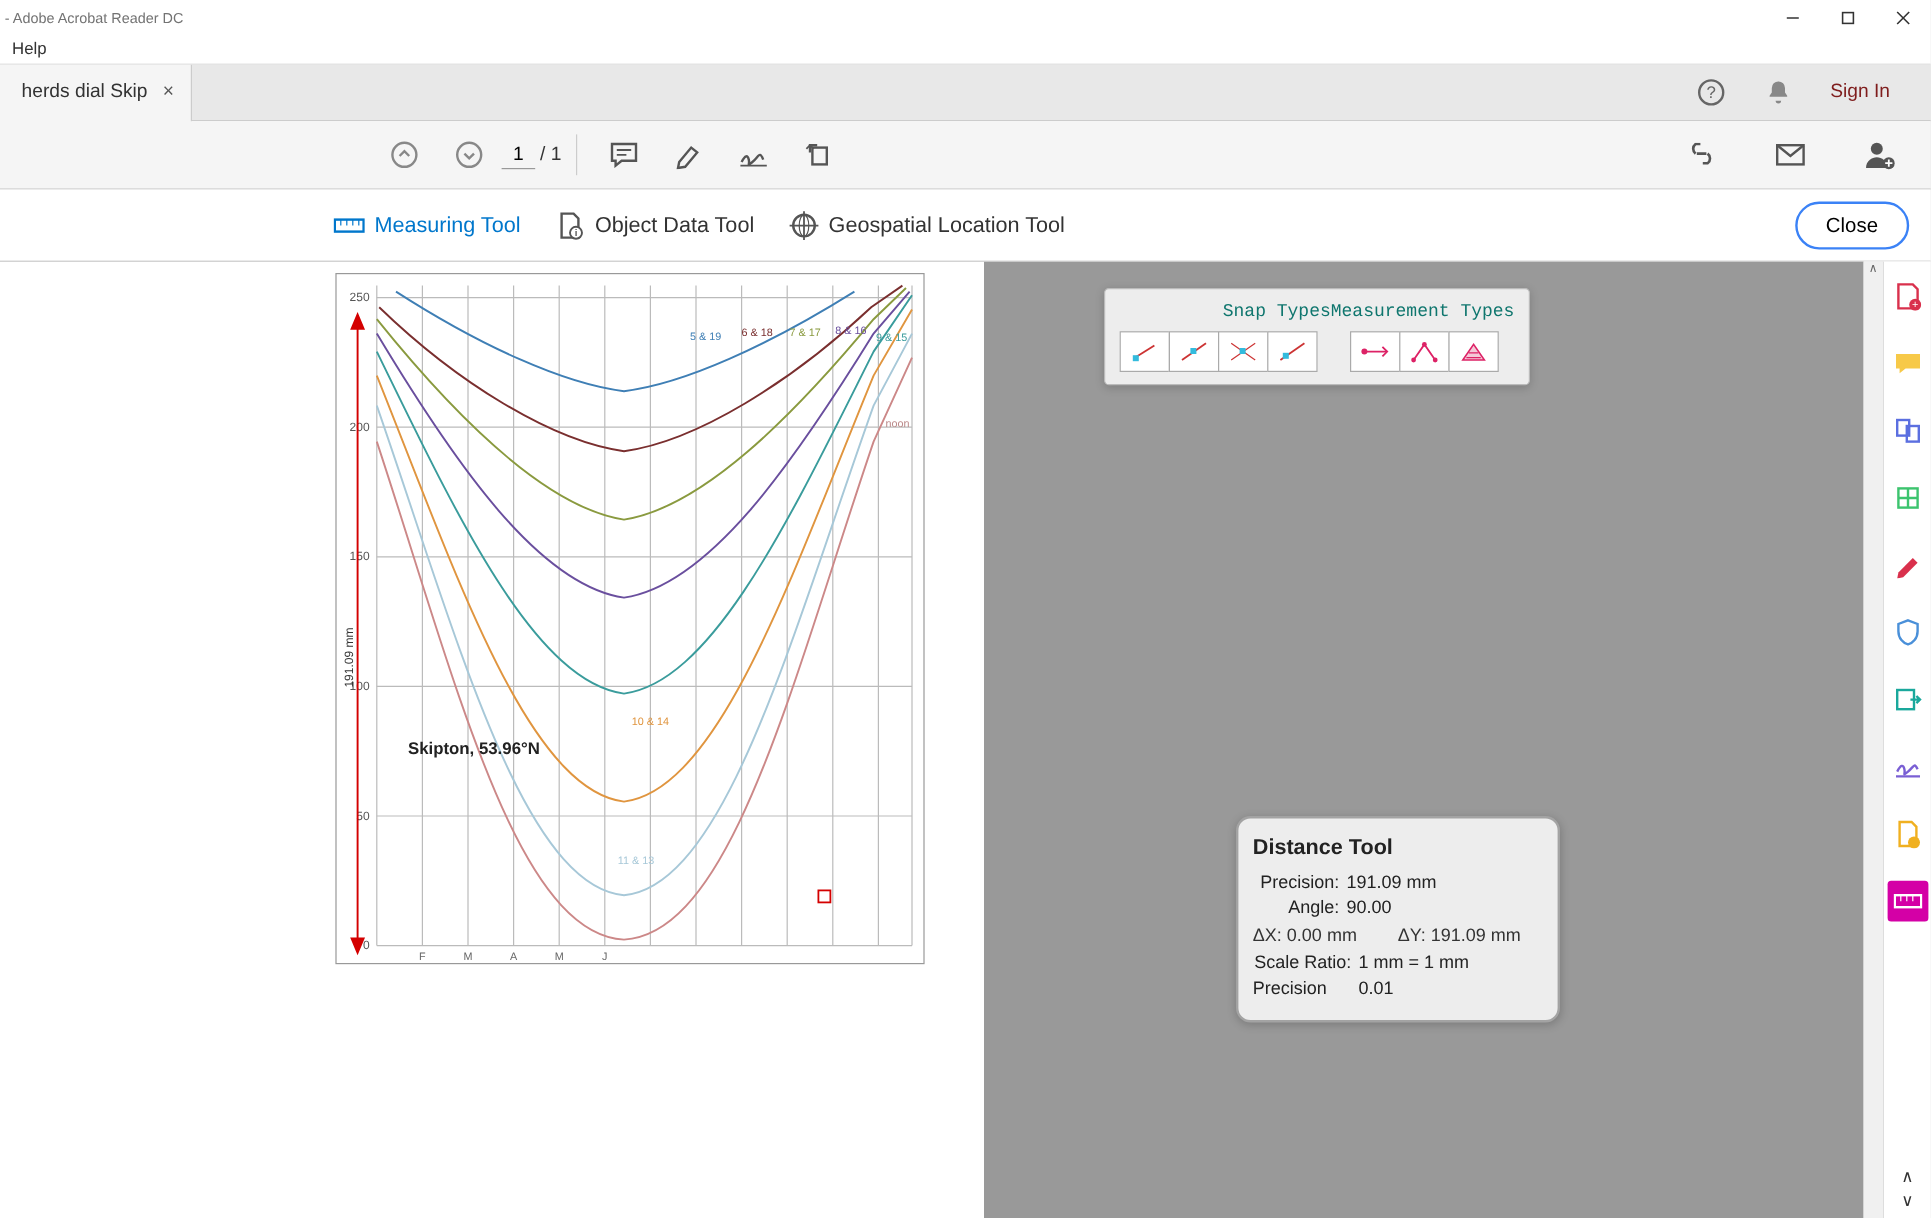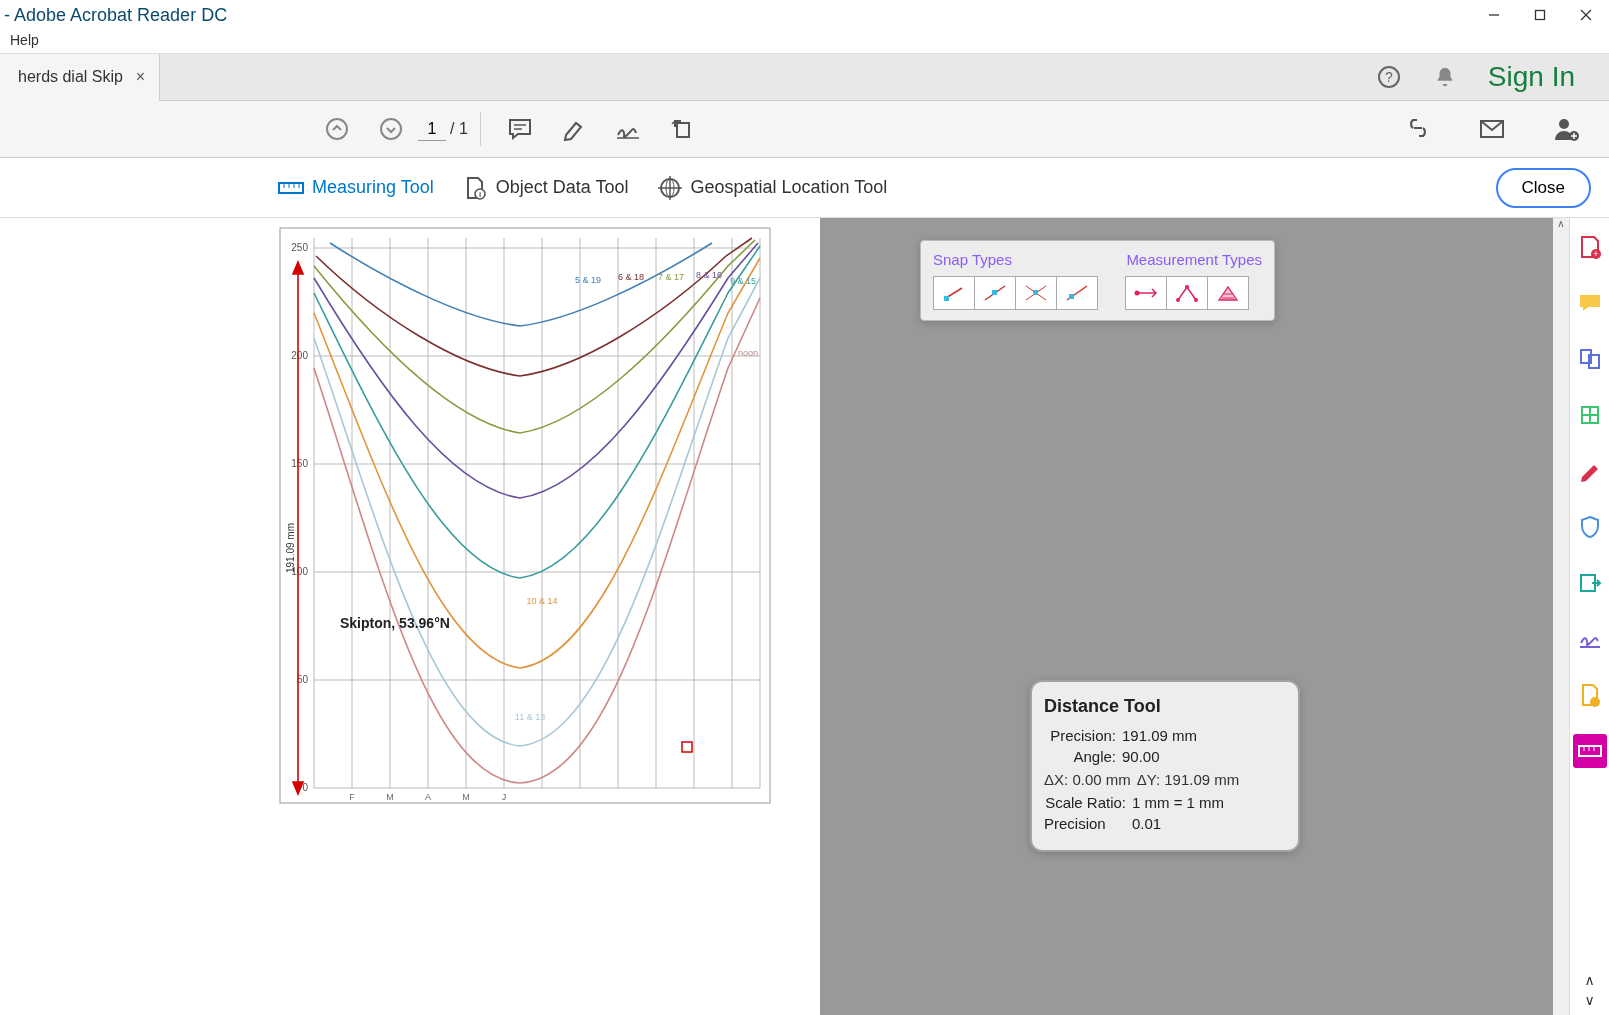--- a/index.html
+++ b/index.html
@@ -7,7 +7,7 @@
 
   
   .titlebar { height: 30px; display: flex; align-items: center; padding-left: 4px; background: #fff; }
-  .titlebar .title { font-size: 18px; color: #0c4a6e; }
+  .titlebar .title { font-size: 12px; color: #737373; }
   .titlebar-right { margin-left: auto; display: flex; }
   .titlebar-btn { width: 46px; height: 30px; display: flex; align-items: center; justify-content: center; cursor: pointer; }
 

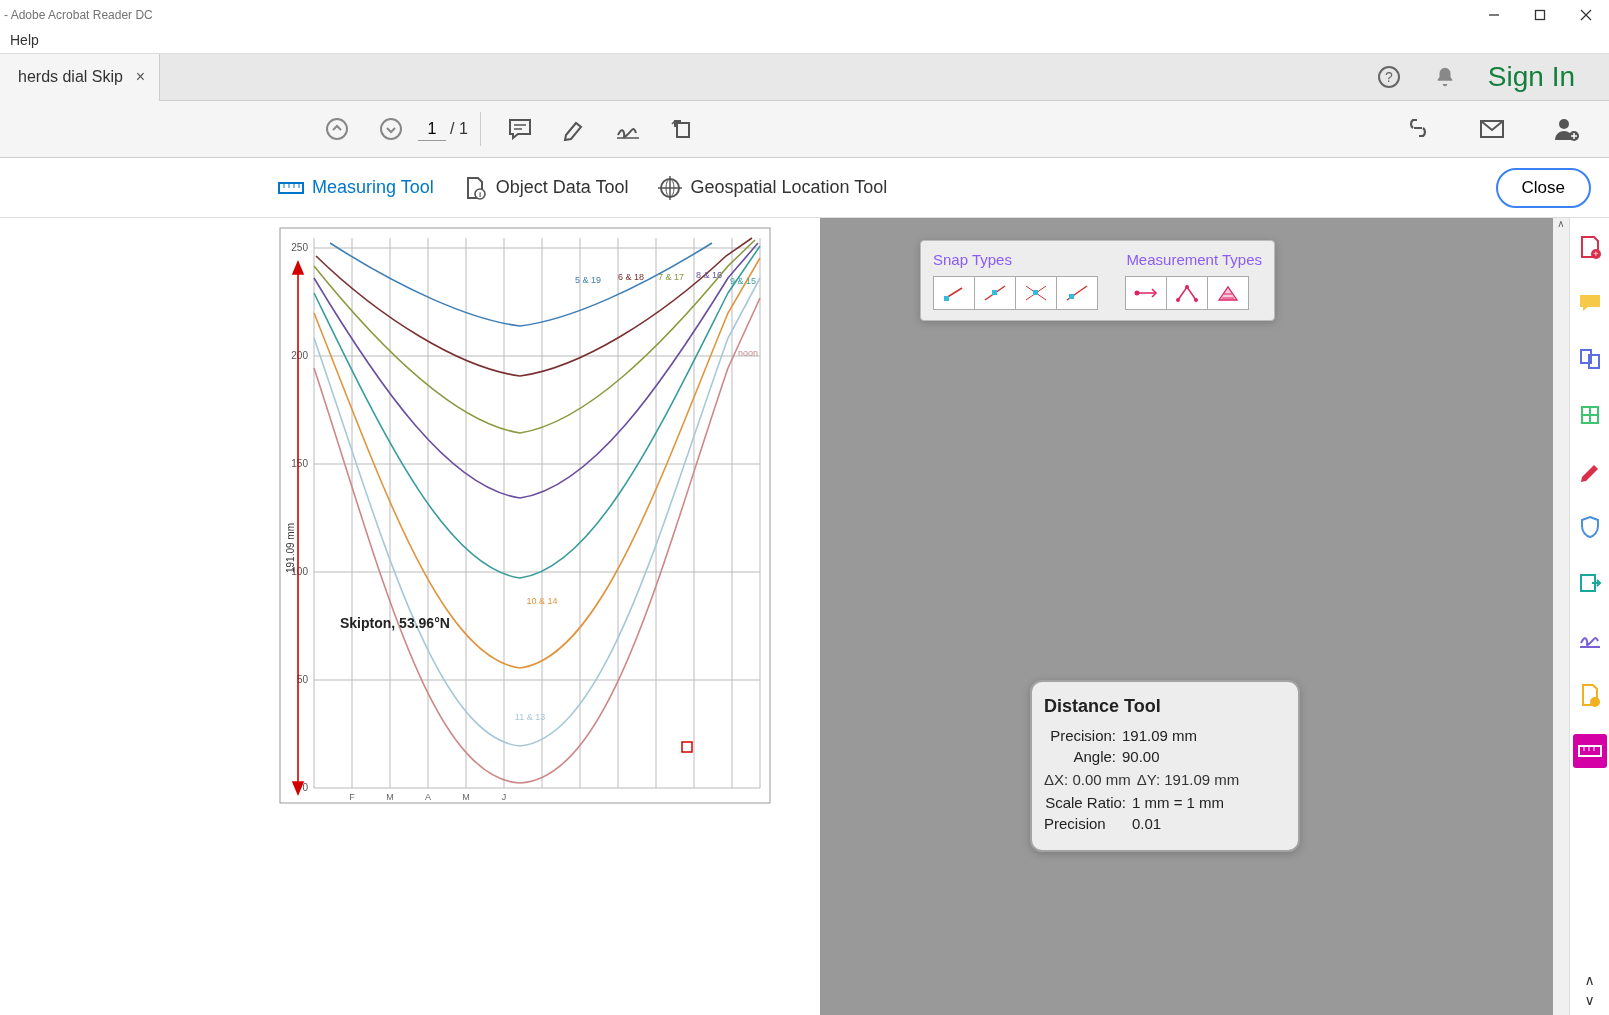--- a/index.html
+++ b/index.html
@@ -22,7 +22,7 @@
   .tab-close { margin-left: 12px; font-size: 16px; color:#555; cursor:pointer;}
   .tabbar-right { margin-left: auto; display: flex; align-items: center; gap: 30px; padding-right: 34px; }
   .top-icon { width: 26px; height: 26px; color:#555; display:flex; align-items:center; justify-content:center;}
-  .signin { font-size: 28px; color:#15803d; }
+  .signin { font-size: 16px; color:#7f1d1d; }
 
   
   .toolbar { height: 57px; background: #f5f5f5; border-bottom: 1px solid #ccc; display: flex; align-items: center; }

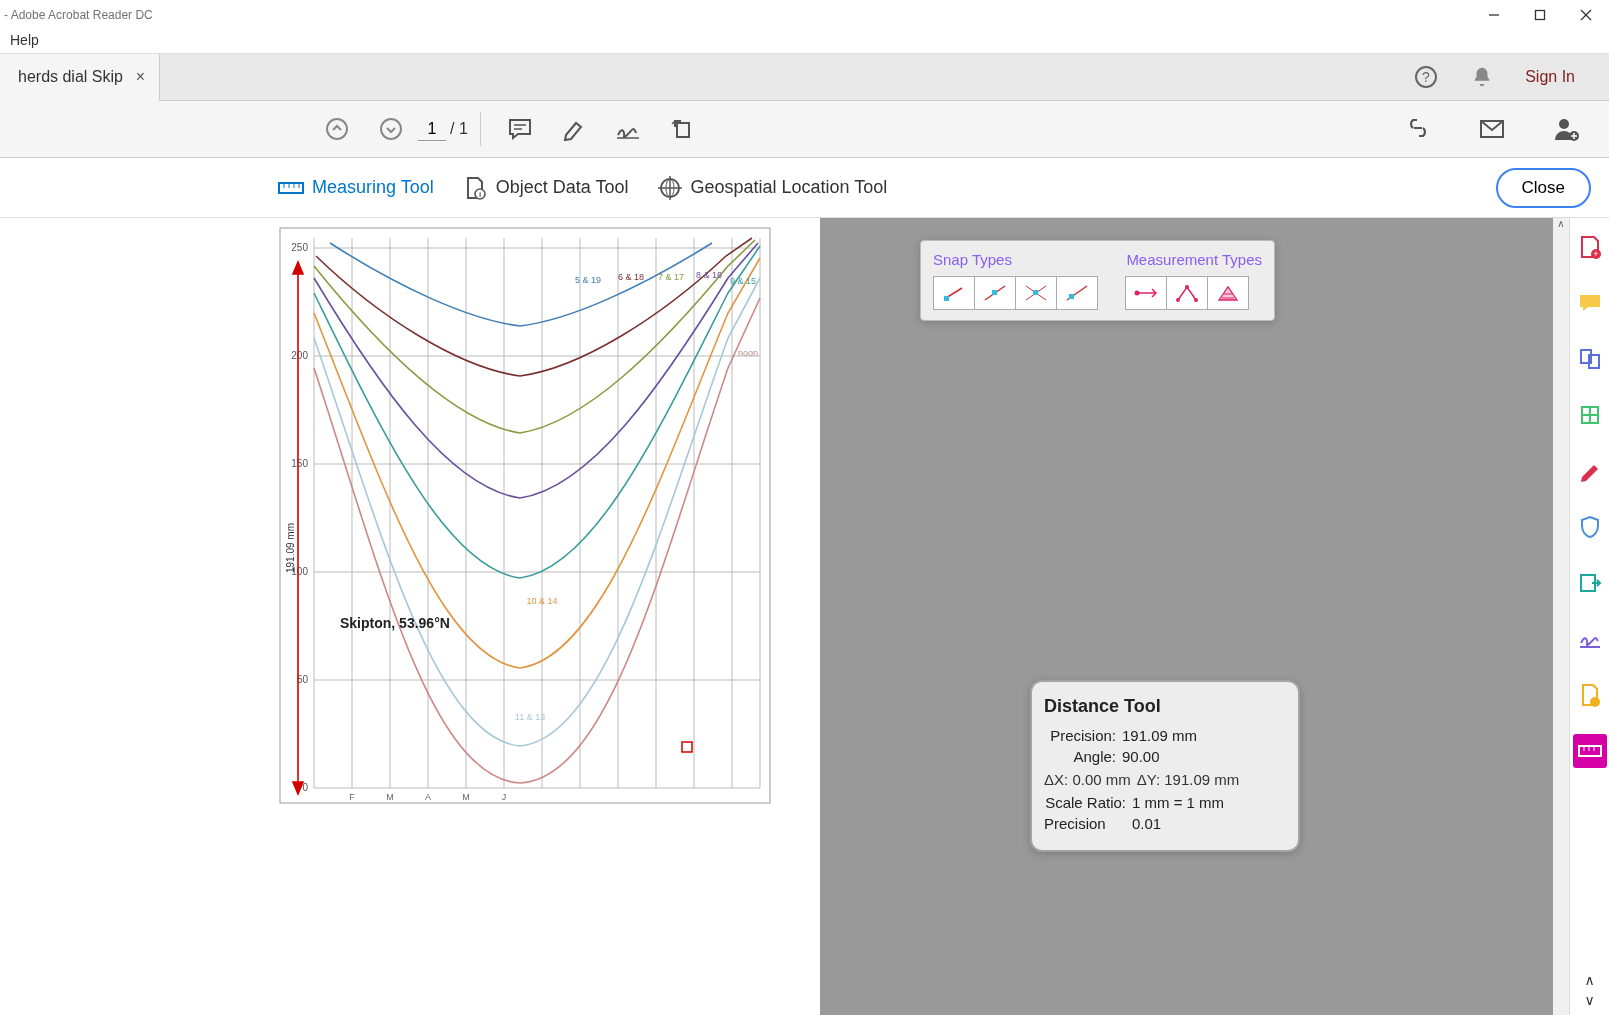--- a/index.html
+++ b/index.html
@@ -55,7 +55,7 @@
 
   
   .snap-panel { position:absolute; top:240px; left:920px; width:355px; background:#ededed; border:1px solid #bbb; border-radius:4px; padding:10px 12px; box-shadow:0 2px 8px rgba(0,0,0,0.18);}
-  .snap-panel .row1 { display:flex; justify-content:space-between; font-size:15px; color:#8b5cf6; margin-bottom:8px;}
+  .snap-panel .row1 { display:flex; justify-content:flex-end; font-size:15px; color:#0f766e; margin-bottom:8px;font-family:Liberation Mono, monospace;}
   .snap-panel .row2 { display:flex; gap:0; align-items:flex-start;}
   .snap-grid { display:flex; }
   .snap-btn { width:42px; height:34px; border:1px solid #aaa; background:#fff; display:flex; align-items:center; justify-content:center; margin-right:-1px;}

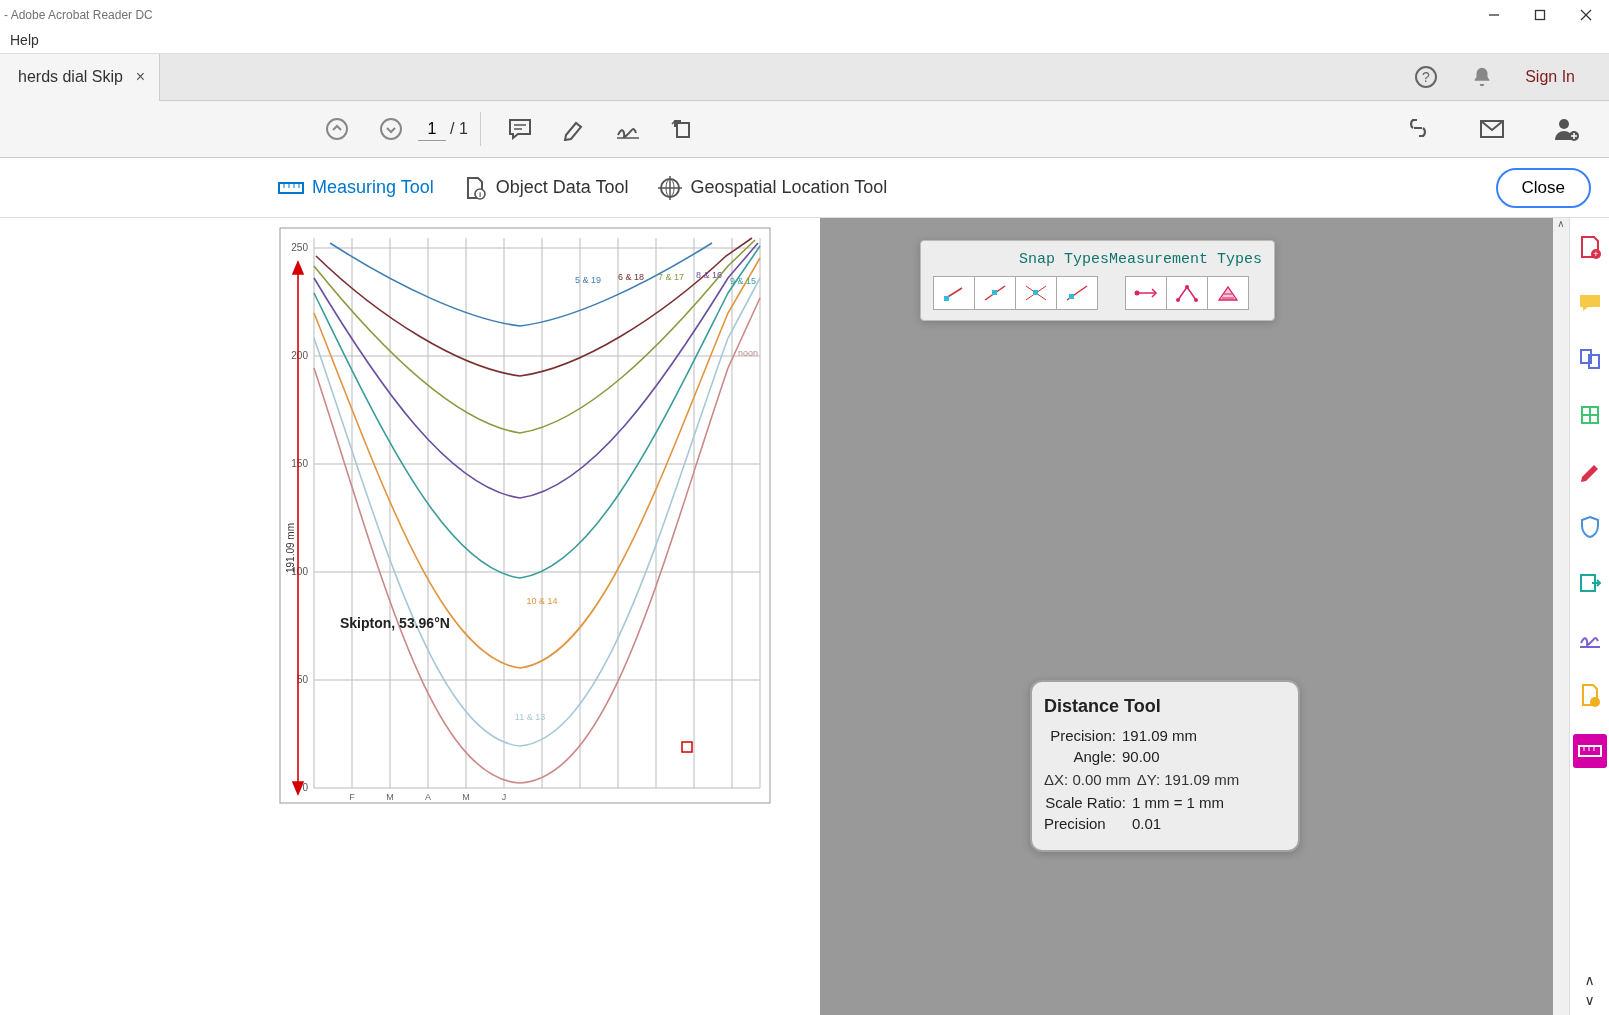--- a/index.html
+++ b/index.html
@@ -66,7 +66,7 @@
   .dist-panel h3 { font-size:18px; font-weight:600; color:#222; margin-bottom:10px;}
   .dist-row { display:flex; font-size:15px; color:#222; margin-bottom:4px;}
   .dist-row .lbl { width:72px; text-align:right; margin-right:6px;}
-  .dist-deltas { display:flex; gap:6px; font-size:15px; margin:6px 0;}
+  .dist-deltas { display:flex; gap:34px; font-size:15px; margin:6px 0;}
 </style>
 </head>
 <body>

